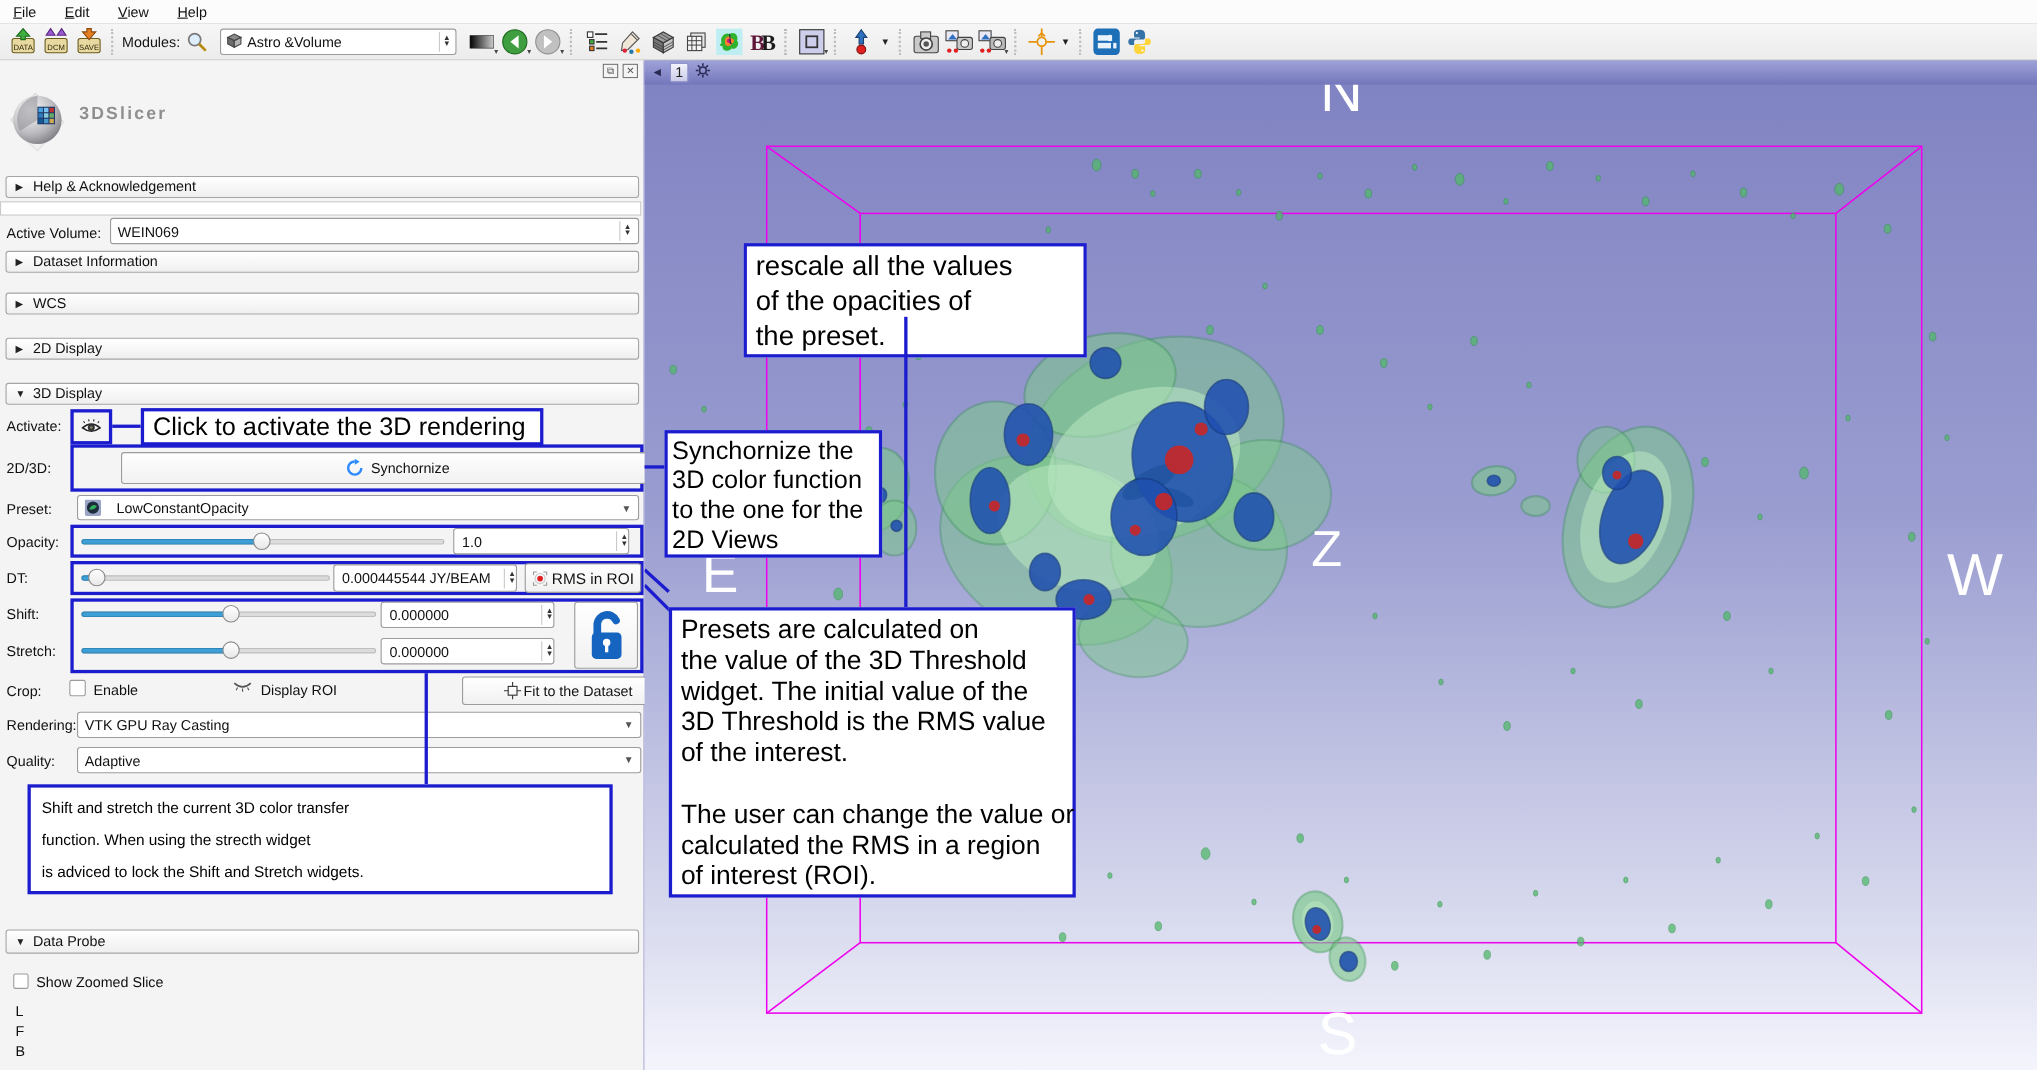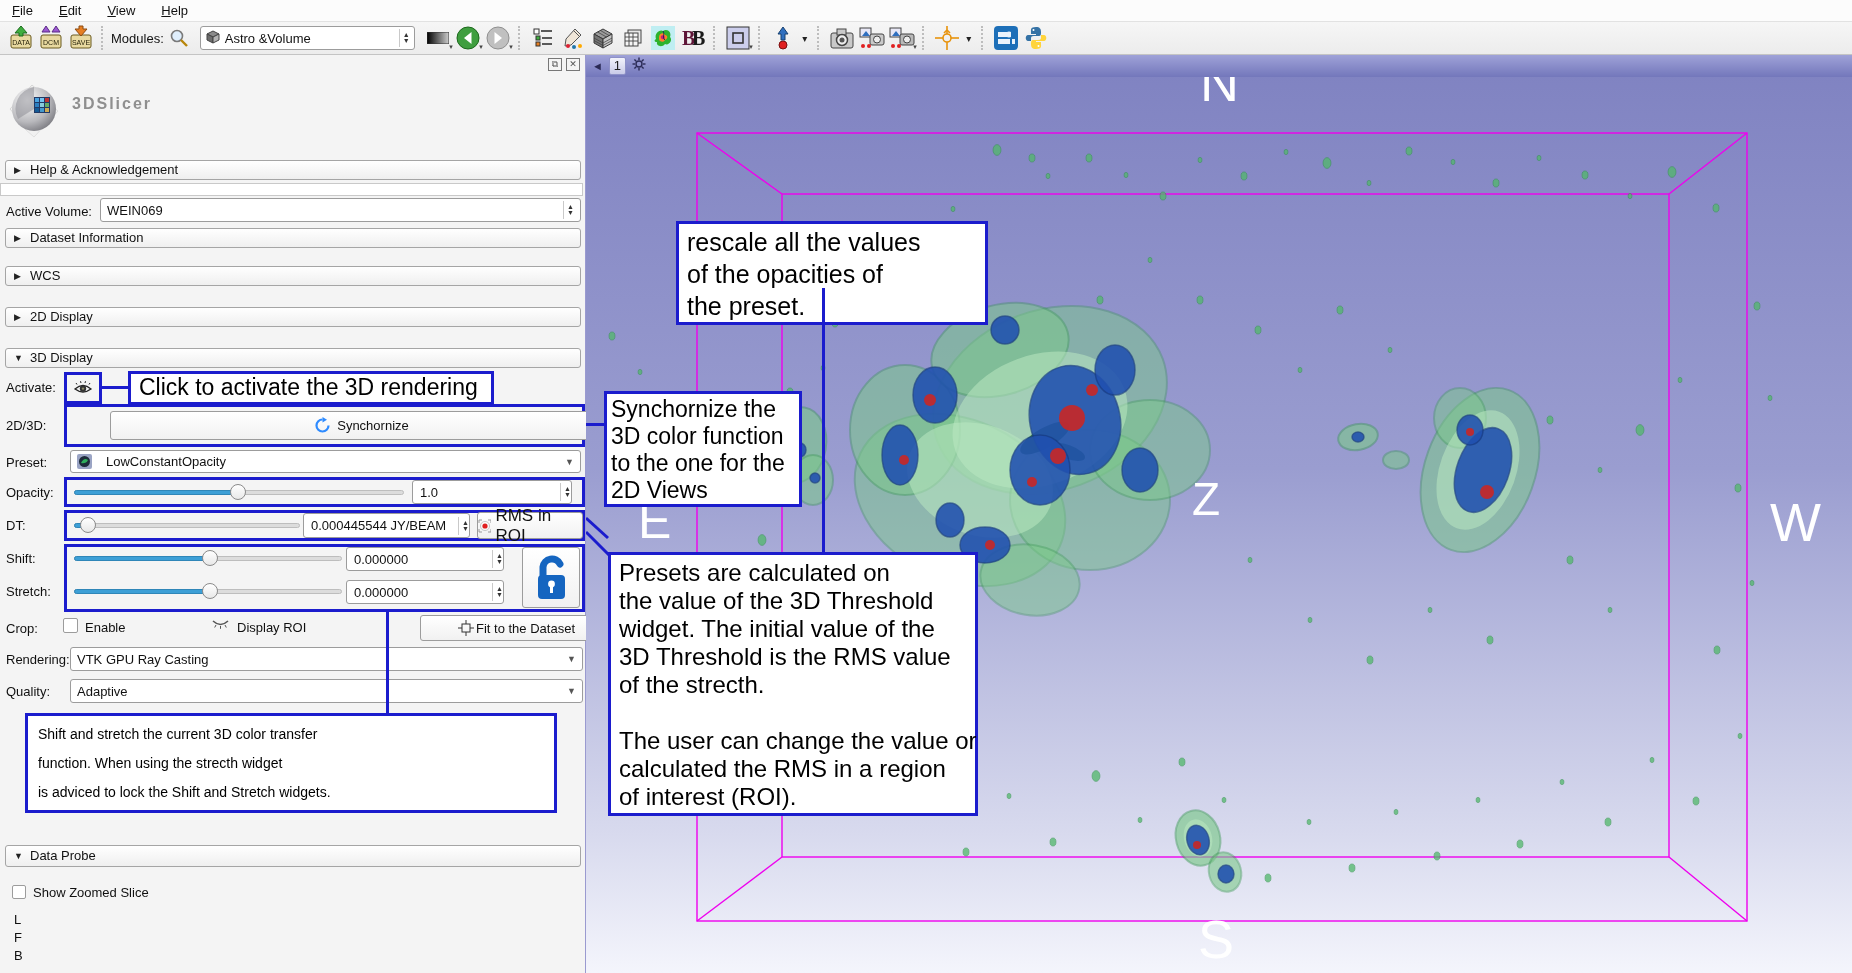--- a/index.html
+++ b/index.html
@@ -392,7 +392,7 @@
           <span>▼</span>
         </span>
     </div>
-    <div class="btn" style="left:477px; top:457px; width:106px; height:27px; font-size:17px; gap:4px;">
+    <div class="btn" style="left:477px; top:457px; width:106px; height:27px; font-size:14px; gap:4px;">
       <svg width="14" height="14">
           <g stroke="#9a9a9a" fill="none">
             <path d="M1 4 V1 H4 M10 1 H13 V4 M13 10 V13 H10 M4 13 H1 V10"></path>

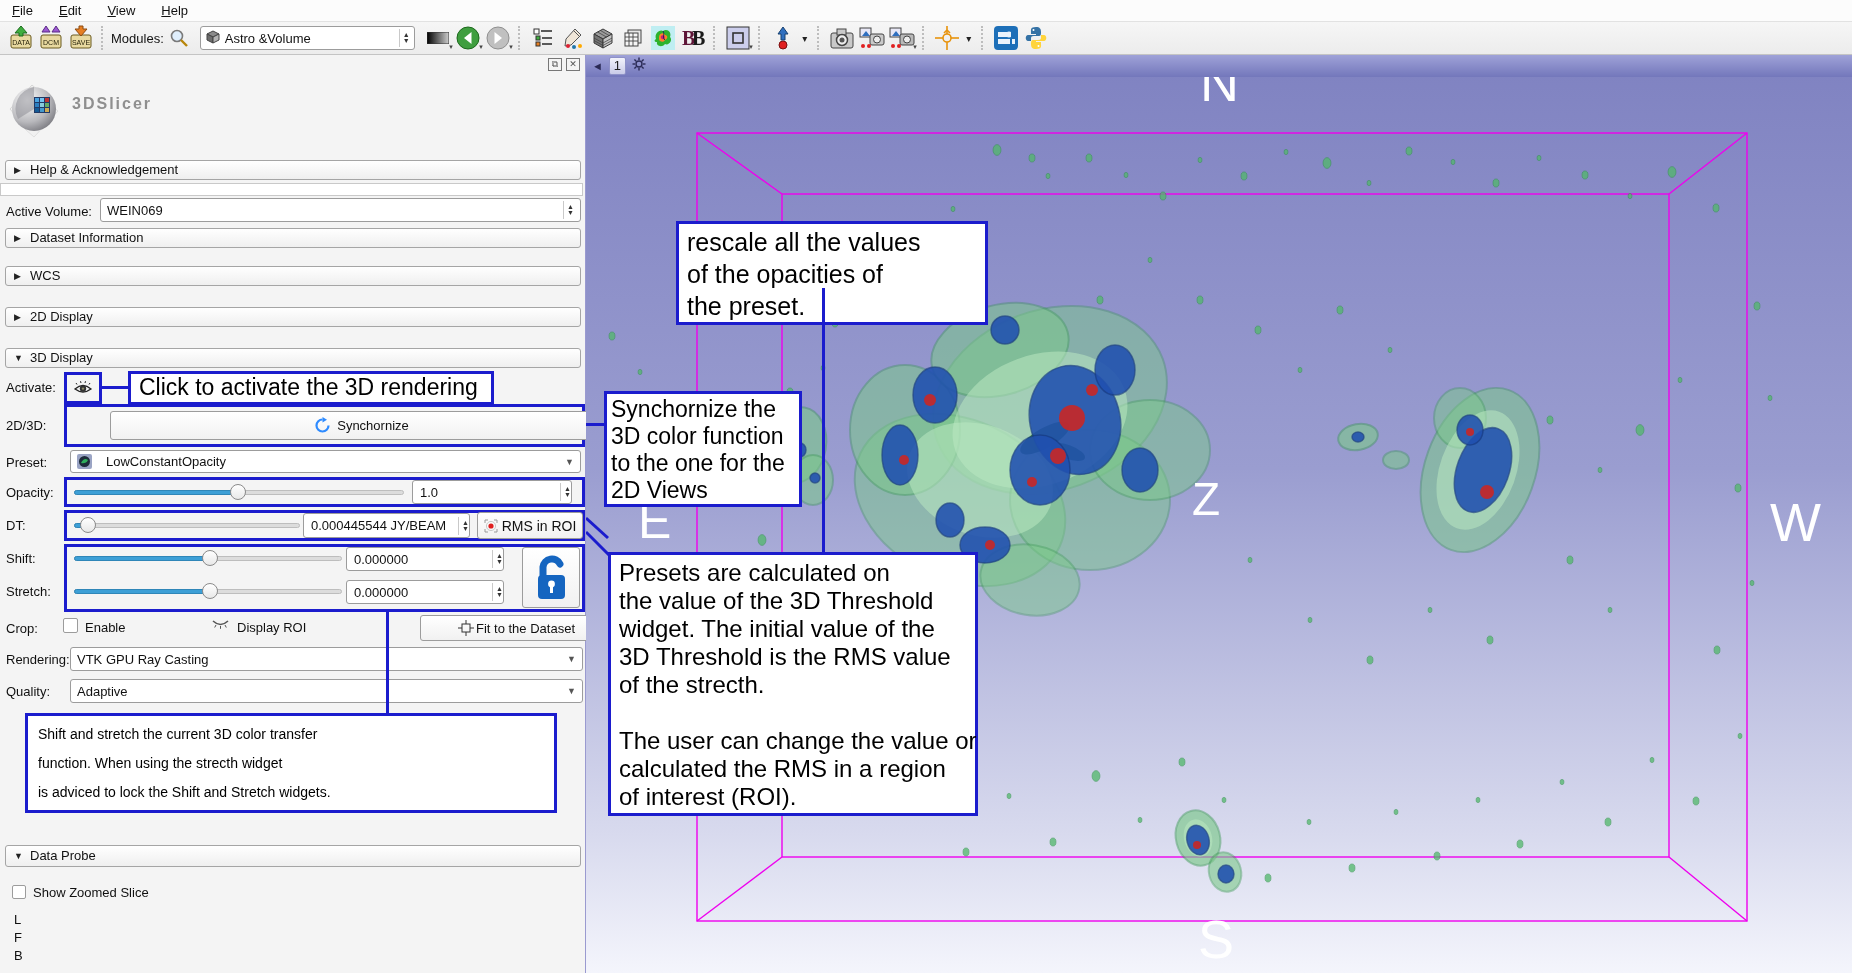--- a/index.html
+++ b/index.html
@@ -675,7 +675,7 @@
         <div class="ln">the value of the 3D Threshold</div>
         <div class="ln">widget. The initial value of the</div>
         <div class="ln">3D Threshold is the RMS value</div>
-        <div class="ln">of the strecth.</div>
+        <div class="ln">of the interest.</div>
         <div class="ln">&nbsp;</div>
         <div class="ln">The user can change the value or</div>
         <div class="ln">calculated the RMS in a region</div>

